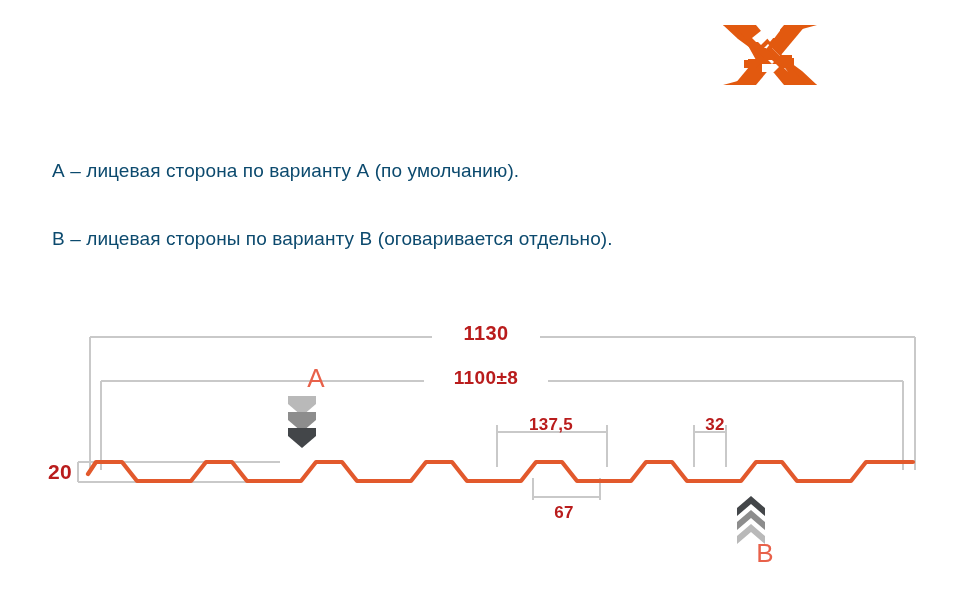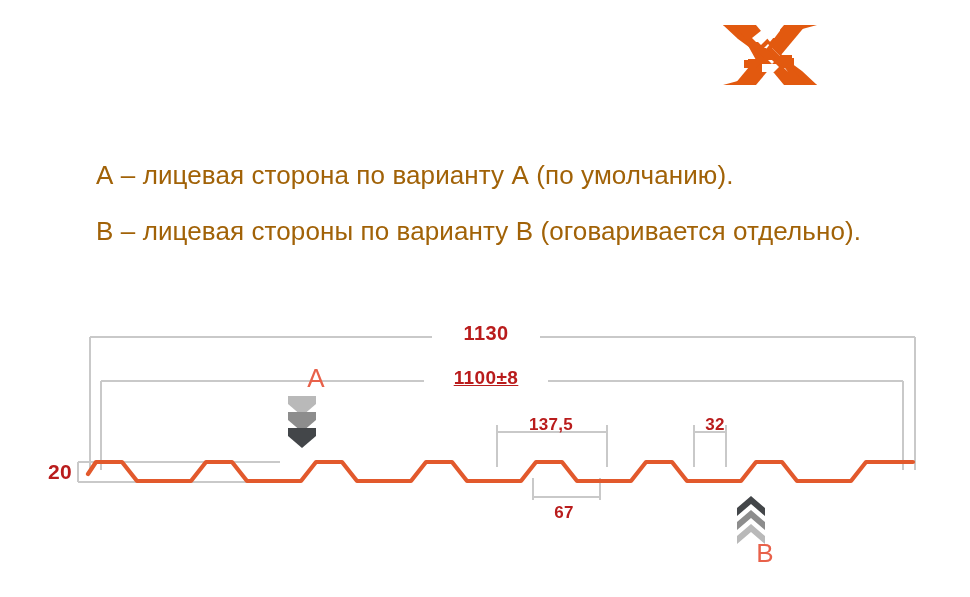--- a/index.html
+++ b/index.html
@@ -43,12 +43,11 @@
   .note-line {
     position: absolute;
     left: 52px;
-    color: #a16207;
-    font-size: 26px;
+    color: #0c4a6e;
+    font-size: 19px;
     font-weight: 400;
     letter-spacing: 0.1px;
     white-space: nowrap;
-    margin-left: 44px;
   }
   #note-a { top: 160px; }
   #note-b { top: 216px; text-align: right; }

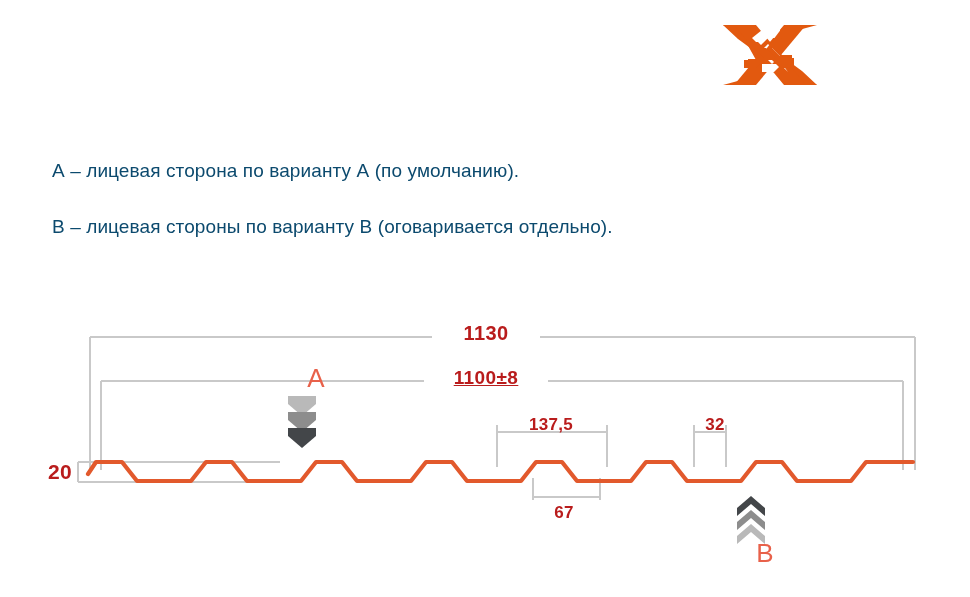--- a/index.html
+++ b/index.html
@@ -50,7 +50,7 @@
     white-space: nowrap;
   }
   #note-a { top: 160px; }
-  #note-b { top: 216px; text-align: right; }
+  #note-b { top: 228px; text-align: right; }
 
   
   #drawing {

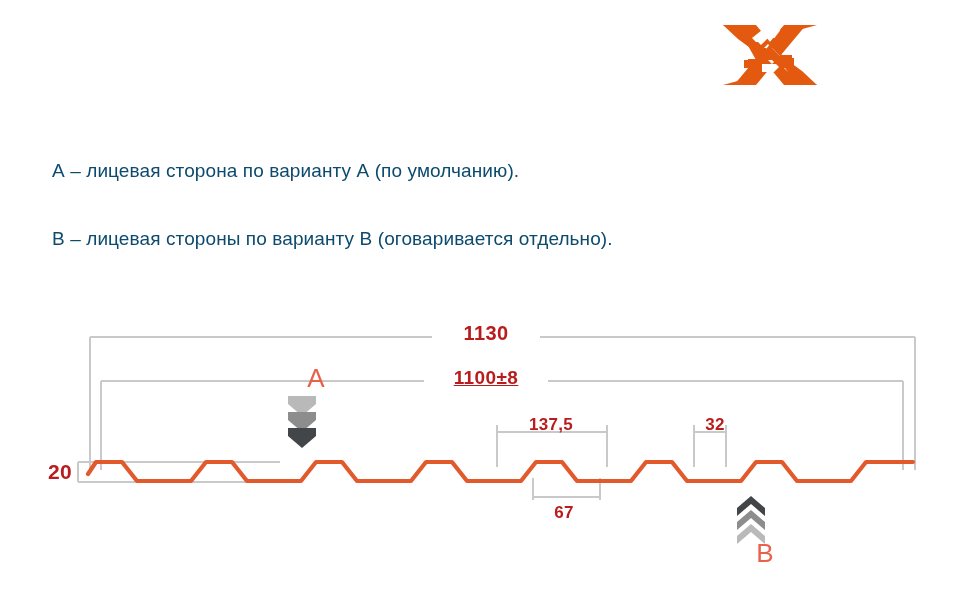--- a/index.html
+++ b/index.html
@@ -78,7 +78,6 @@
     width: 120px;
     font-size: 19px;
     letter-spacing: 0.4px;
-    text-decoration: underline;
   }
   #label-1375 {
     left: 496px; top: 415px;

